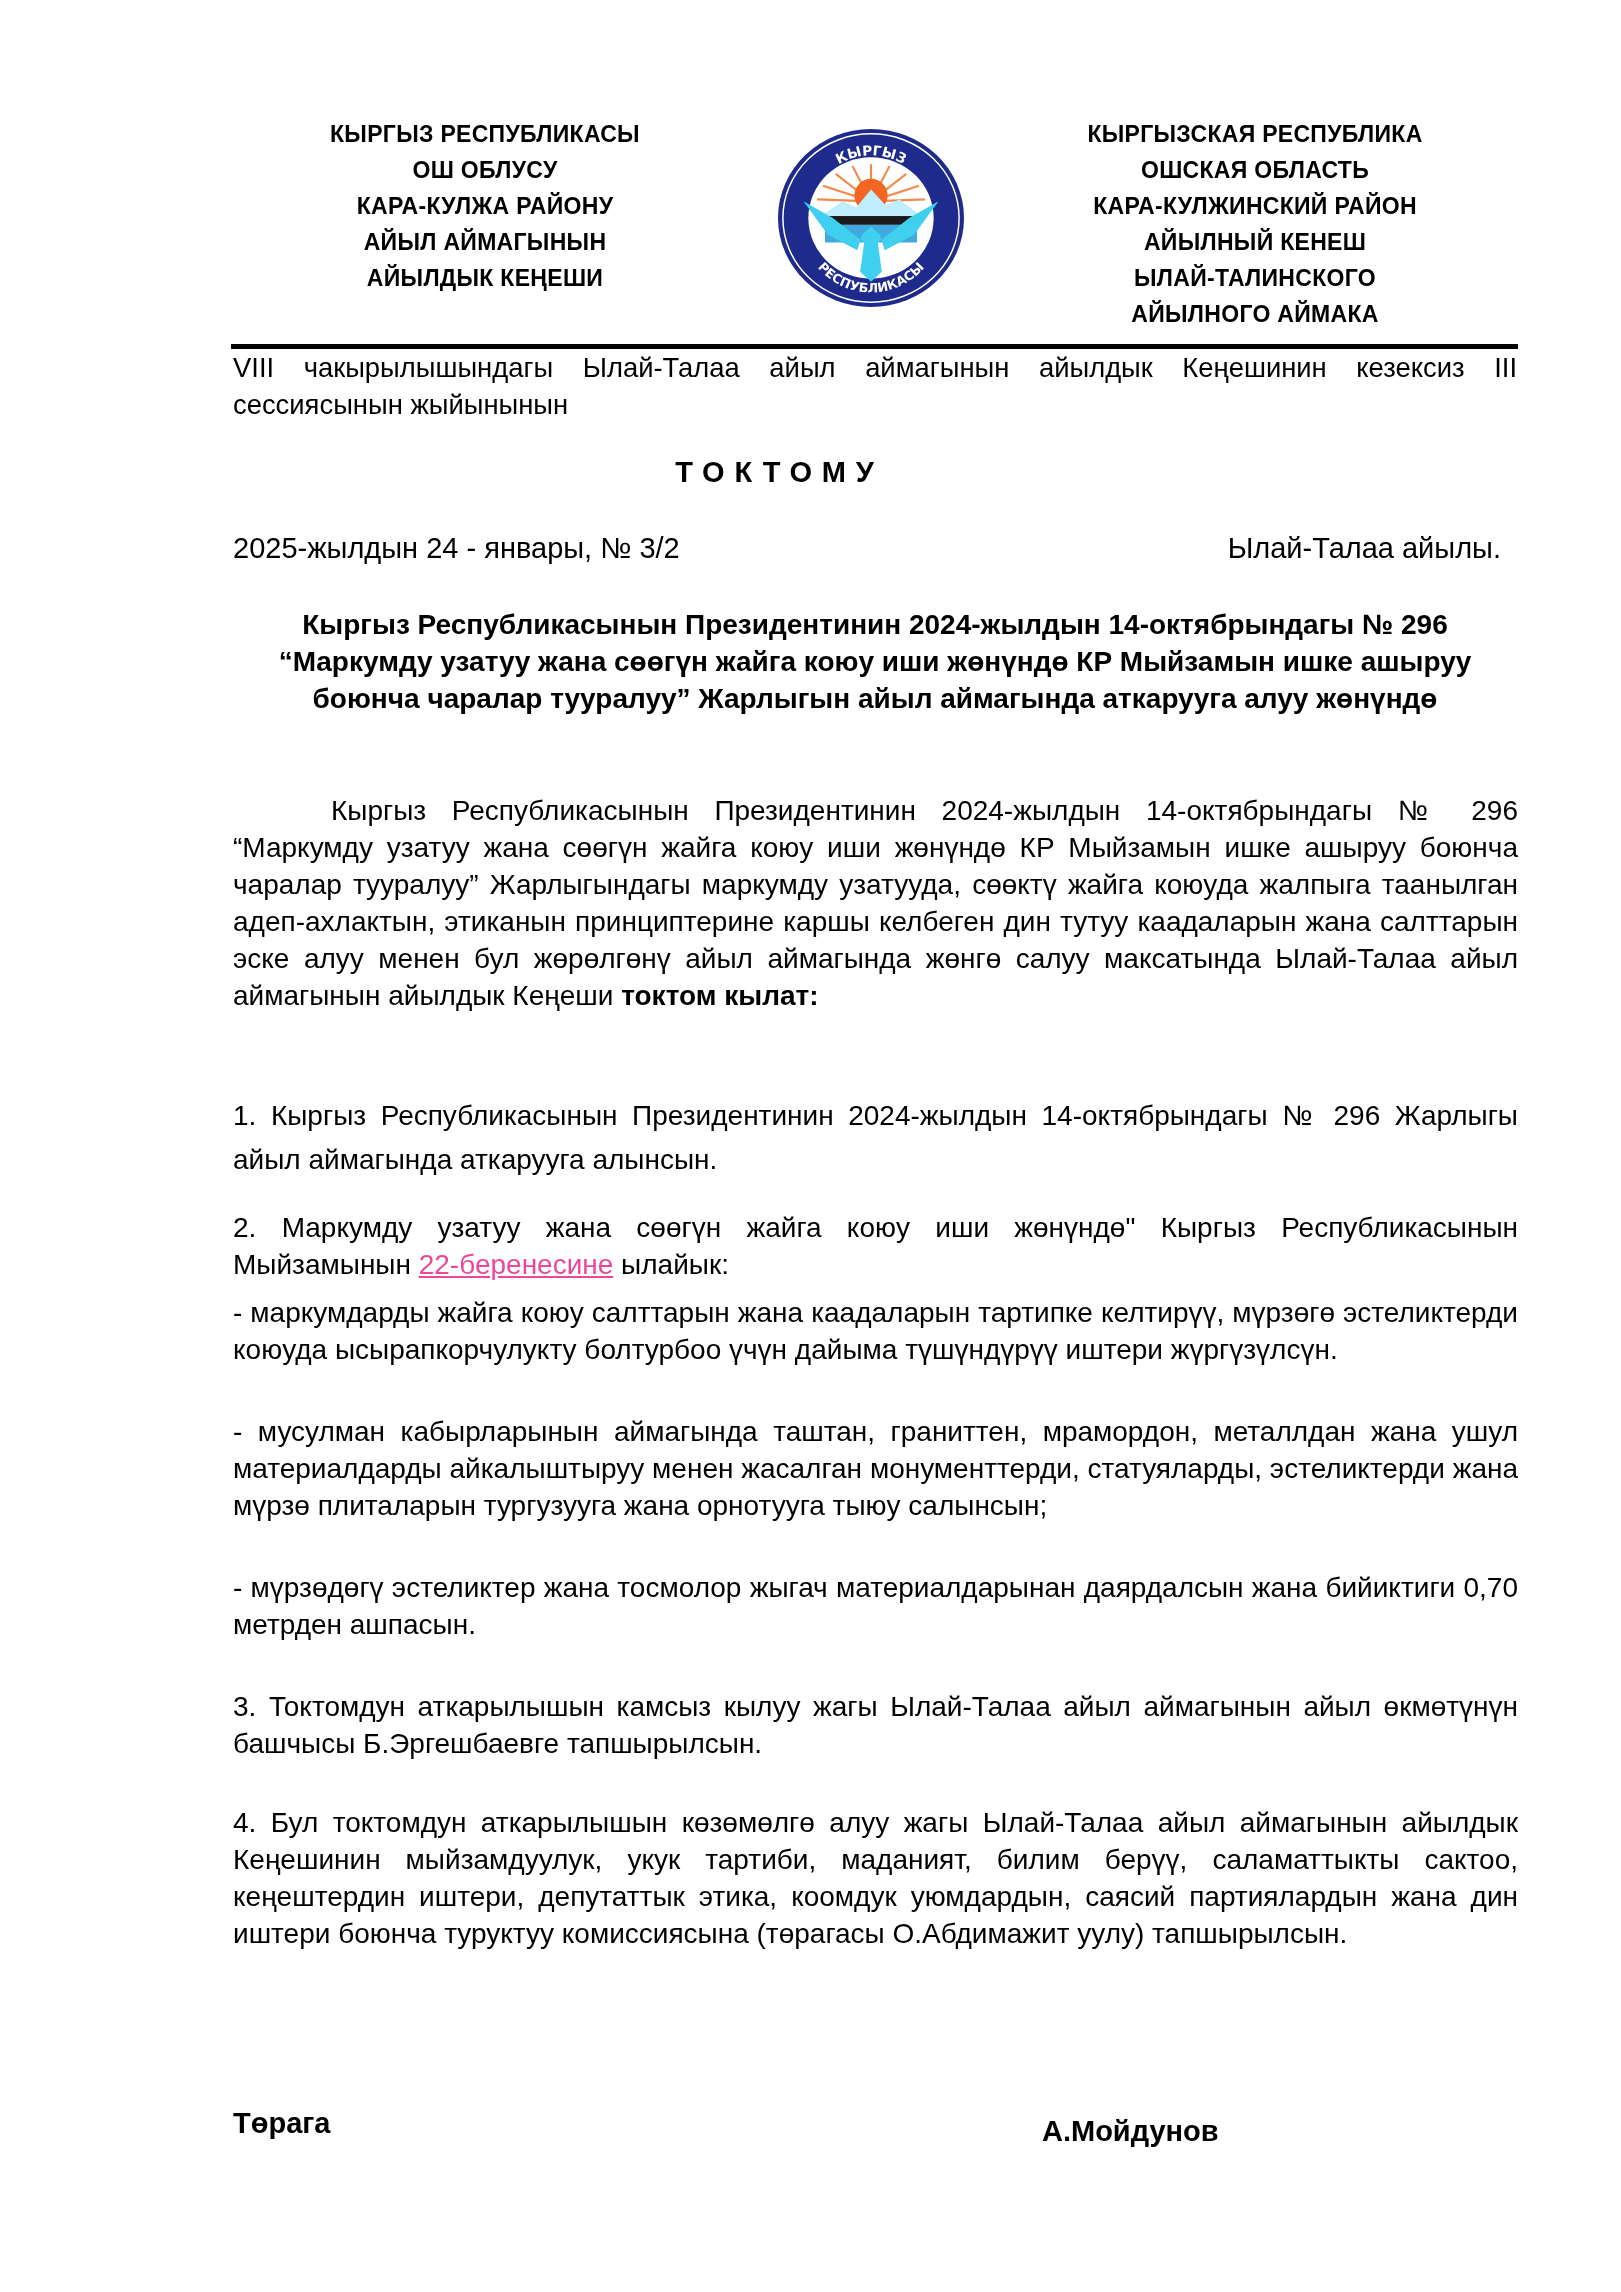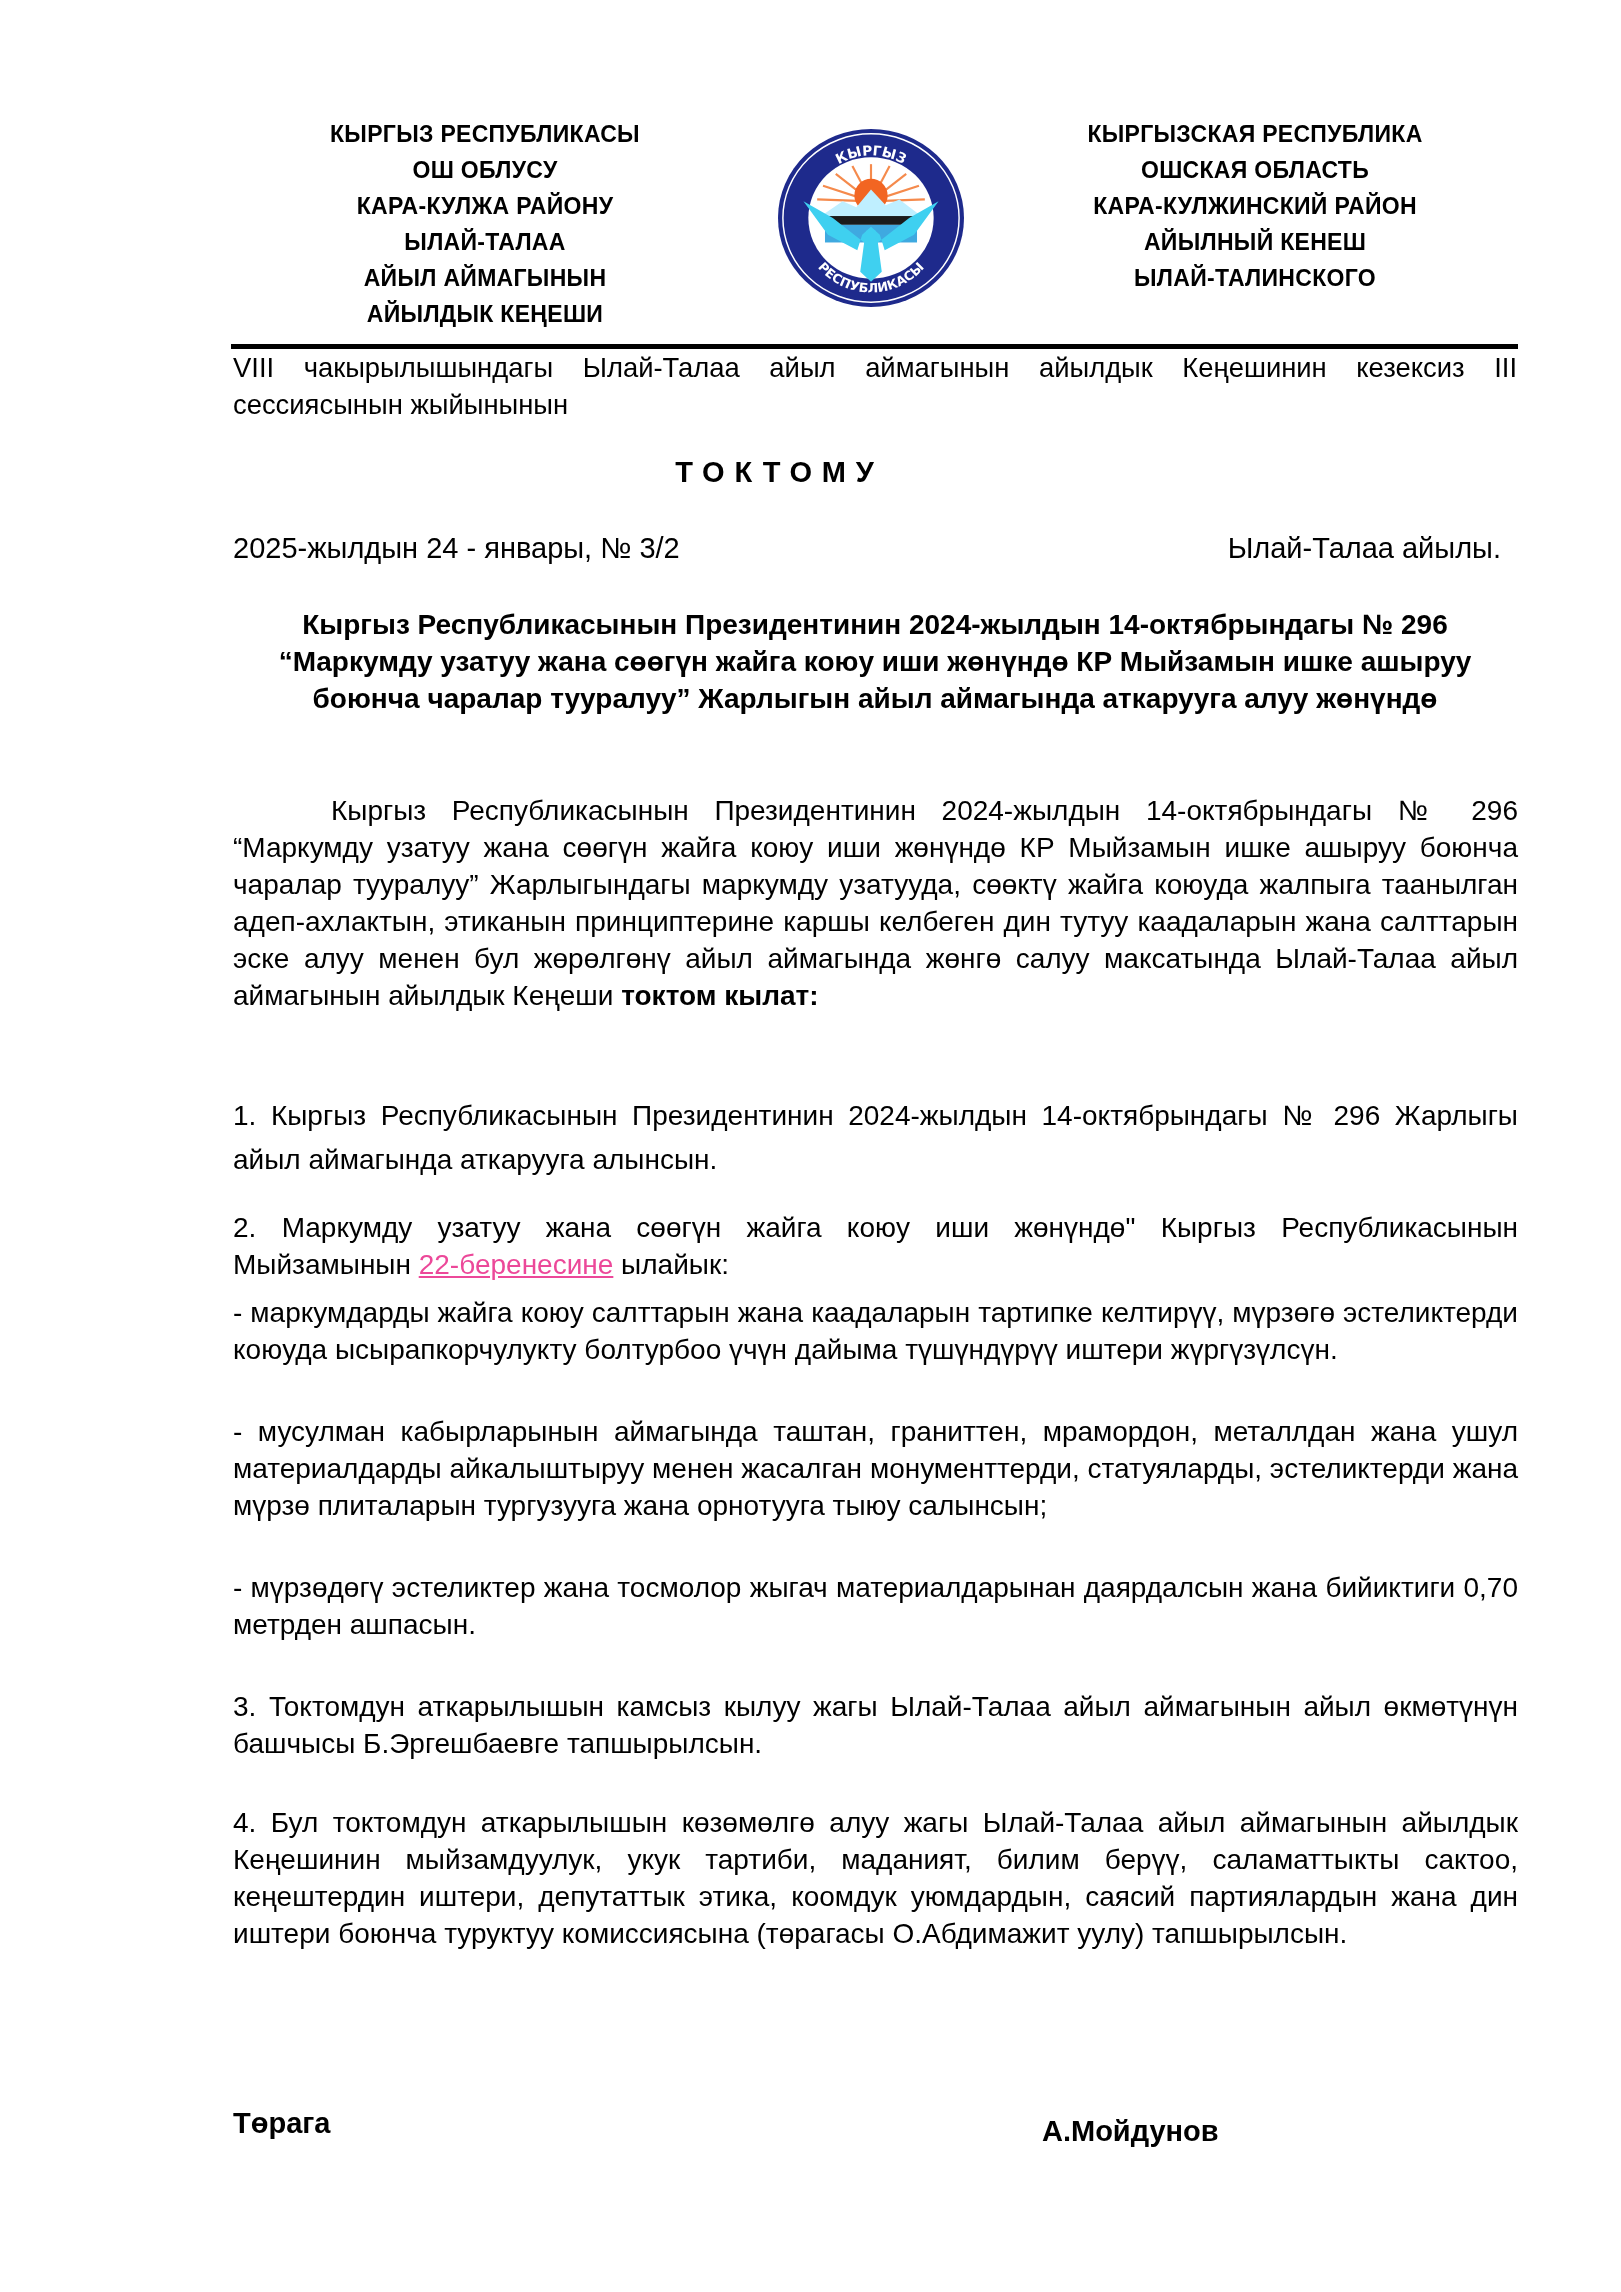--- a/index.html
+++ b/index.html
@@ -34,7 +34,6 @@
   <div>КЫРГЫЗ РЕСПУБЛИКАСЫ</div>
   <div>ОШ ОБЛУСУ</div>
   <div>КАРА-КУЛЖА РАЙОНУ</div>
-  <div>ЫЛАЙ-ТАЛАА</div>
   <div>АЙЫЛ АЙМАГЫНЫН</div>
   <div>АЙЫЛДЫК КЕҢЕШИ</div>
 </div>

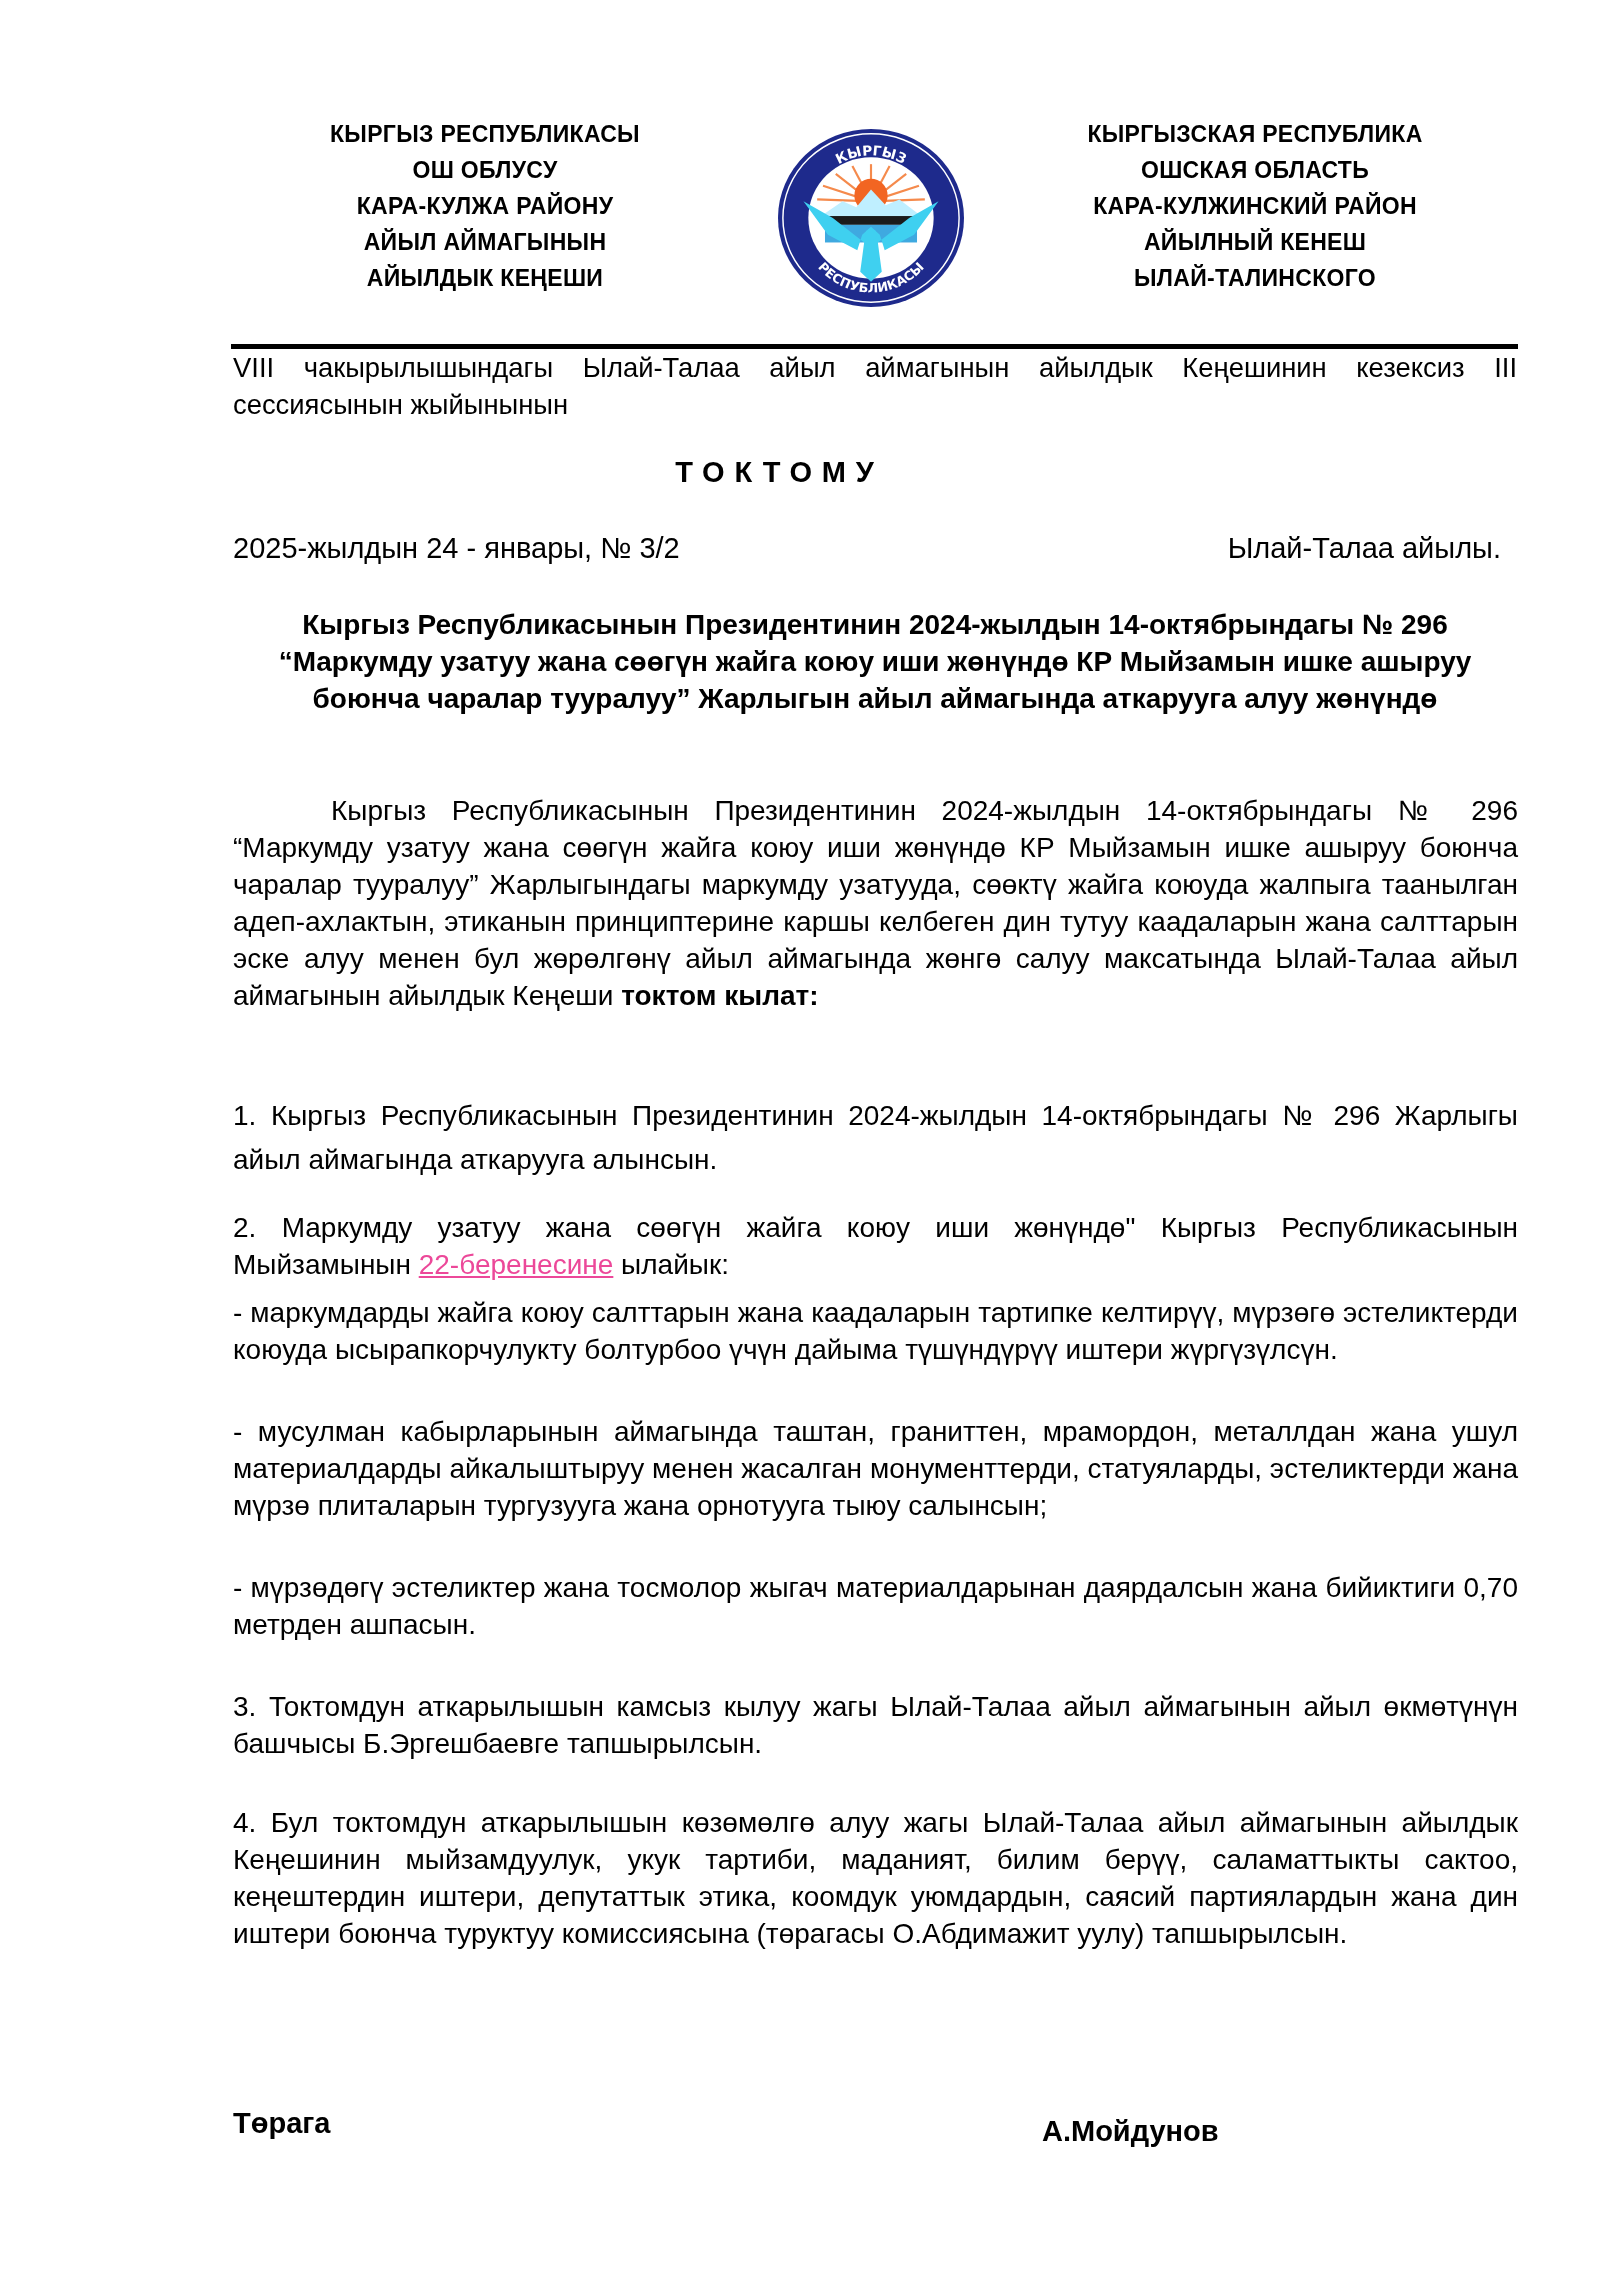--- a/index.html
+++ b/index.html
@@ -79,6 +79,7 @@
   <div>КАРА-КУЛЖИНСКИЙ РАЙОН</div>
   <div>АЙЫЛНЫЙ КЕНЕШ</div>
   <div>ЫЛАЙ-ТАЛИНСКОГО</div>
+  <div>АЙЫЛНОГО АЙМАКА</div>
 </div>
 
 <div class="rule"></div>

